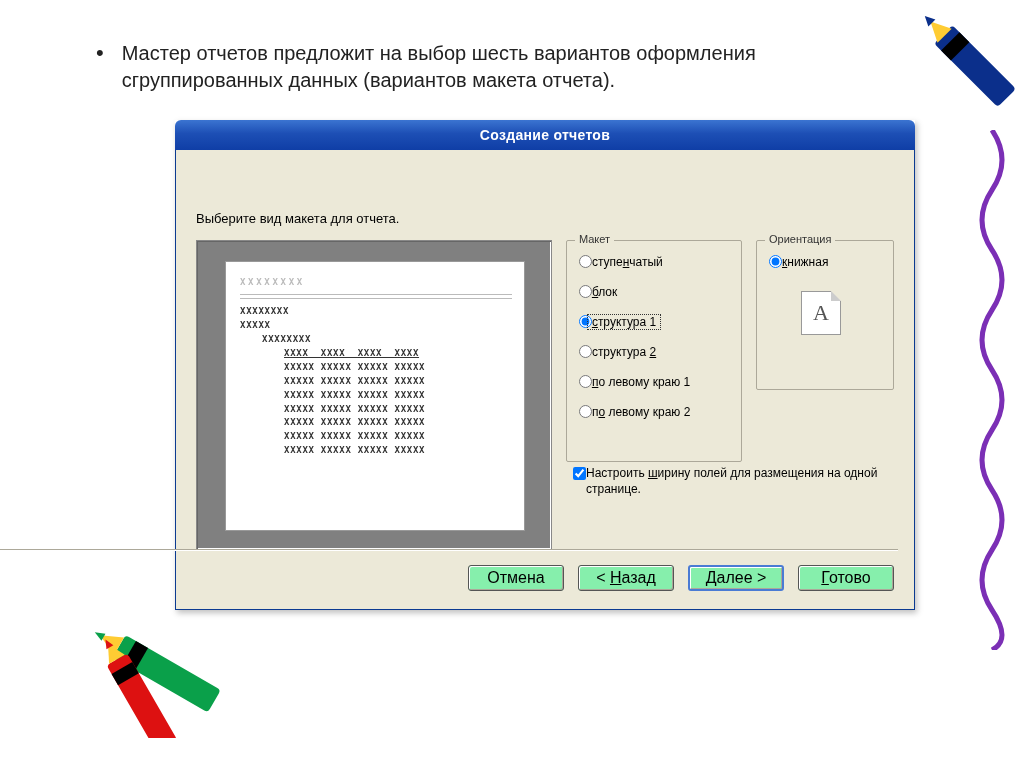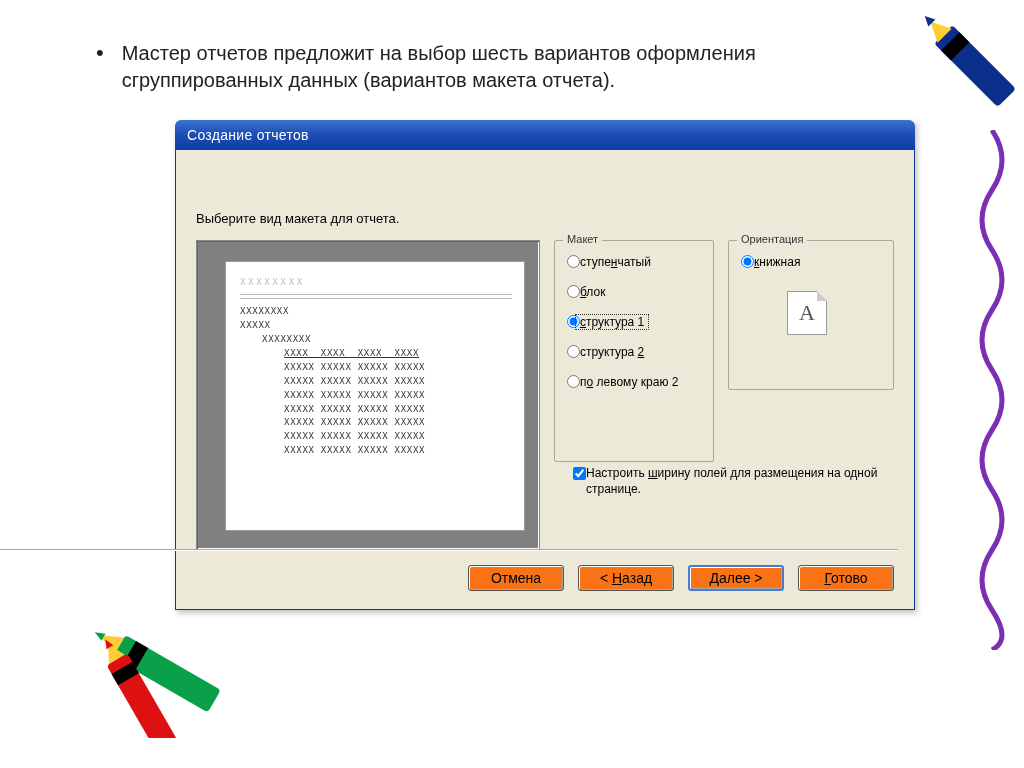--- a/index.html
+++ b/index.html
@@ -46,12 +46,13 @@
     background: linear-gradient(to bottom,#3b74d1 0%,#1d4fb5 45%,#0f3ea6 100%);
     color: #fff;
     font-size: 14px;
-    font-weight: normal;
+    font-weight: bold;
     display: flex;
     align-items: center;
     padding: 0 12px;
     border-radius: 6px 6px 0 0;
     letter-spacing: 0.3px;
+    justify-content: center;
   }
   .dlg-body {
     background: #ece9d8;

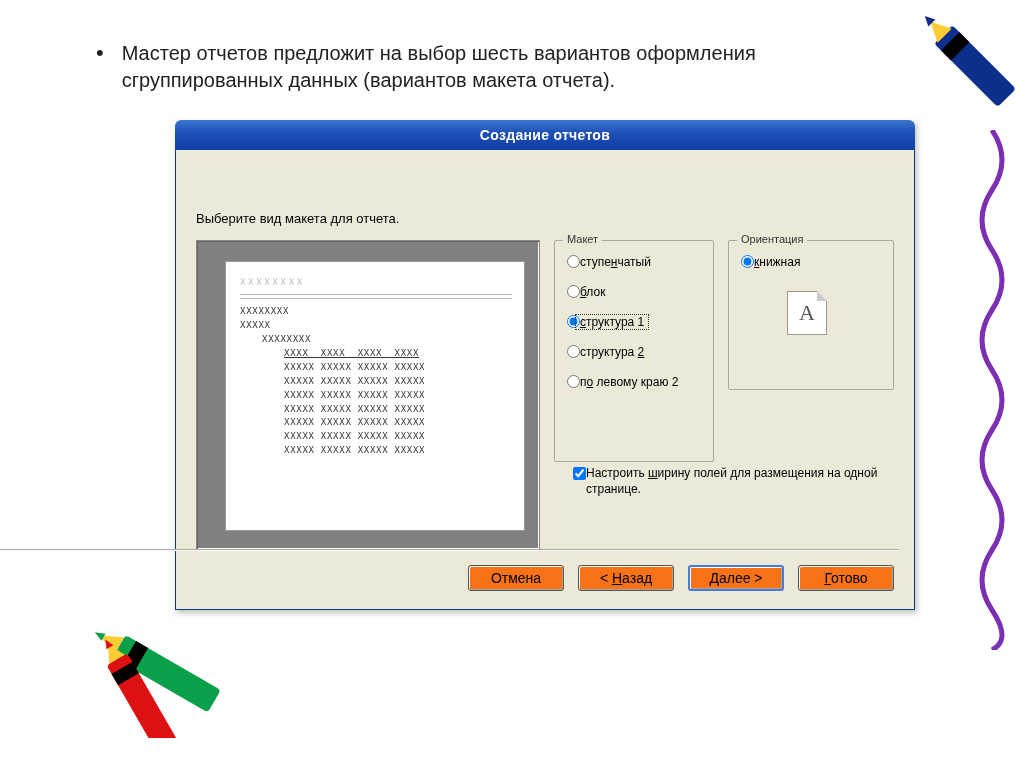--- a/index.html
+++ b/index.html
@@ -116,7 +116,7 @@
     color: #333;
   }
   .grp-layout { width: 178px; height: 222px; }
-  .grp-orient { width: 166px; height: 150px; }
+  .grp-orient { width: 138px; height: 150px; }
   .right-col { display:flex; flex-direction:column; gap:0; }
   .radio {
     display: flex;

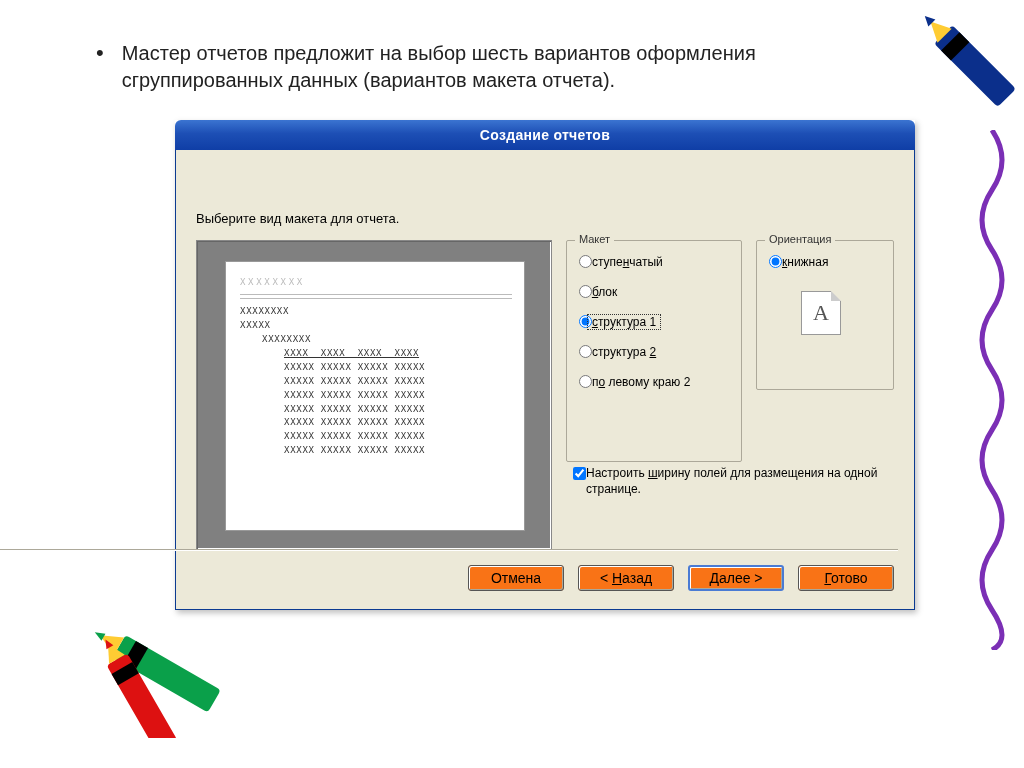--- a/index.html
+++ b/index.html
@@ -91,7 +91,7 @@
     font-family: monospace;
     font-size: 9px;
     color: #333;
-    font-weight: normal;
+    font-weight: bold;
     letter-spacing: 0.08em;
     overflow: hidden;
   }

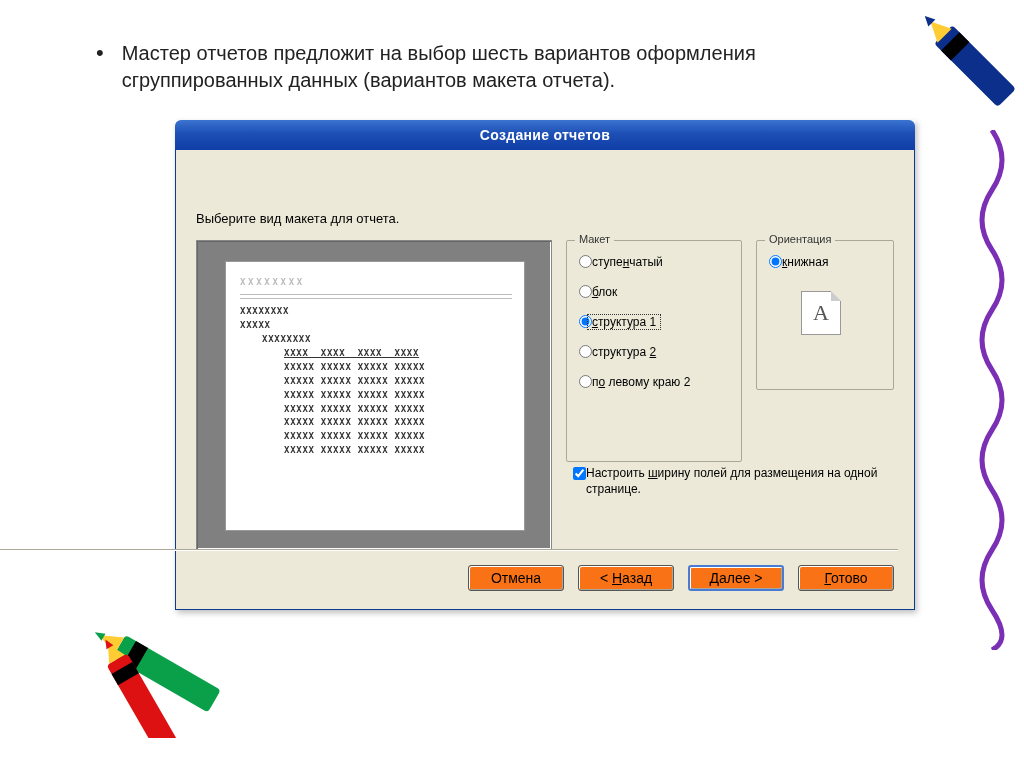--- a/index.html
+++ b/index.html
@@ -288,6 +288,10 @@
               </label>
               <label class="radio">
                 <input type="radio" name="lay" style="">
+                <span><span class="mn">п</span>о левому краю 1</span>
+              </label>
+              <label class="radio">
+                <input type="radio" name="lay" style="">
                 <span>п<span class="mn">о</span> левому краю 2</span>
               </label>
             </div>

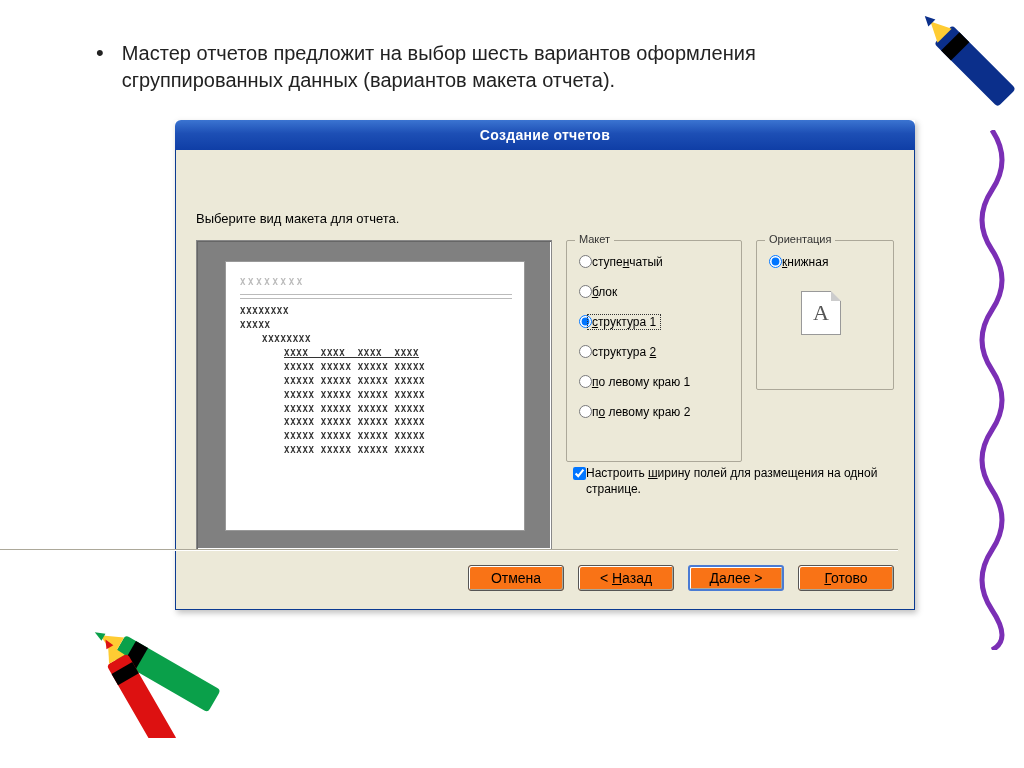--- a/index.html
+++ b/index.html
@@ -174,11 +174,11 @@
   .wbtn {
     min-width: 96px;
     height: 26px;
-    background: #f97316;
+    background: #86efac;
     border: 1px solid #555;
     border-radius: 3px;
     font-family: Tahoma, sans-serif;
-    font-size: 14px;
+    font-size: 16px;
     box-shadow: inset 1px 1px 0 #fff, inset -1px -1px 0 #aca899;
     cursor: pointer;
   }

